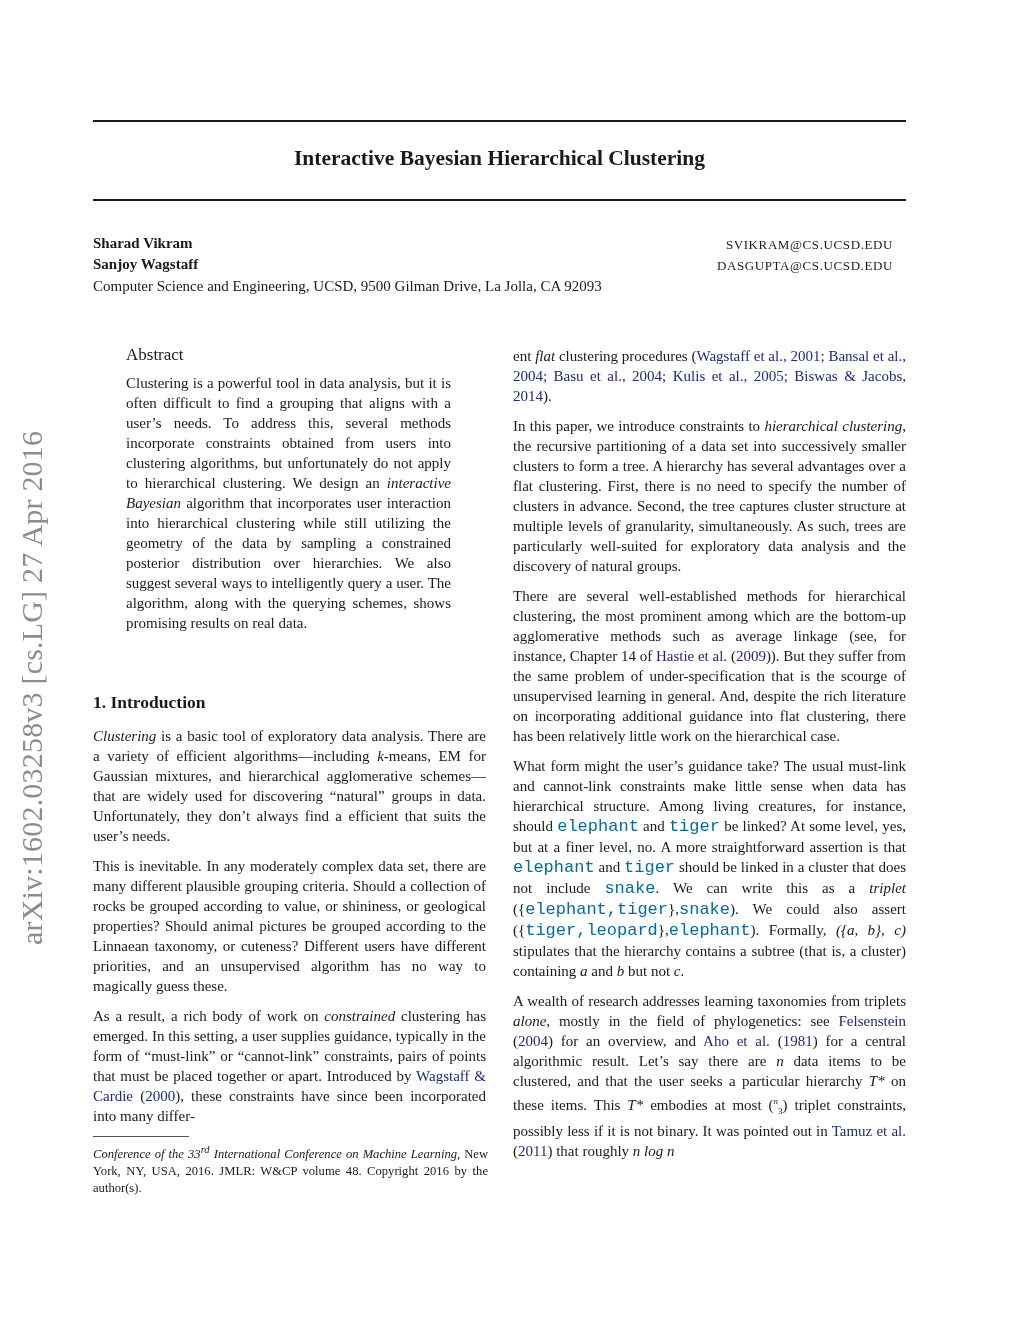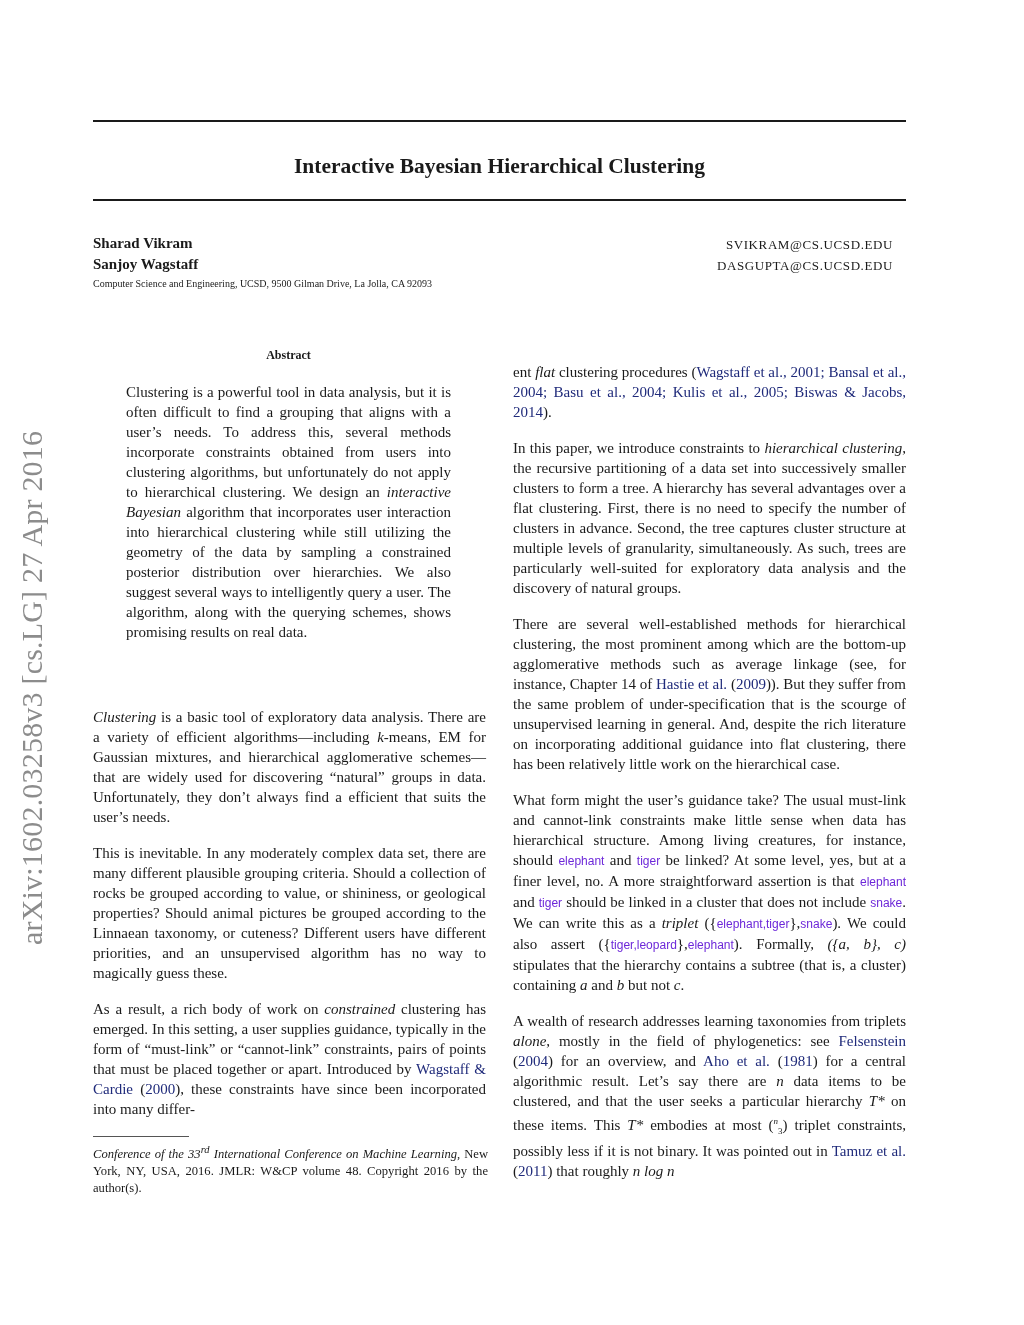--- a/index.html
+++ b/index.html
@@ -7,7 +7,7 @@
          font-family: "Liberation Serif", "DejaVu Serif", serif; color: #1a1a1a; }
   .rule { position: absolute; left: 93px; width: 813px; height: 2px; background: #1a1a1a; }
   .title { position: absolute; top: 146px; left: 93px; width: 813px; text-align: center;
-           font-size: 21.5px; font-weight: bold; margin-top: 8px; }
+           font-size: 21.5px; font-weight: bold; }
   .author-name { position: absolute; left: 93px; font-size: 15px; font-weight: bold; }
   .author-email { position: absolute; right: 131px; font-size: 13px; letter-spacing: 0.6px; }
   .affil { position: absolute; left: 93px; top: 278px; font-size: 10px; }

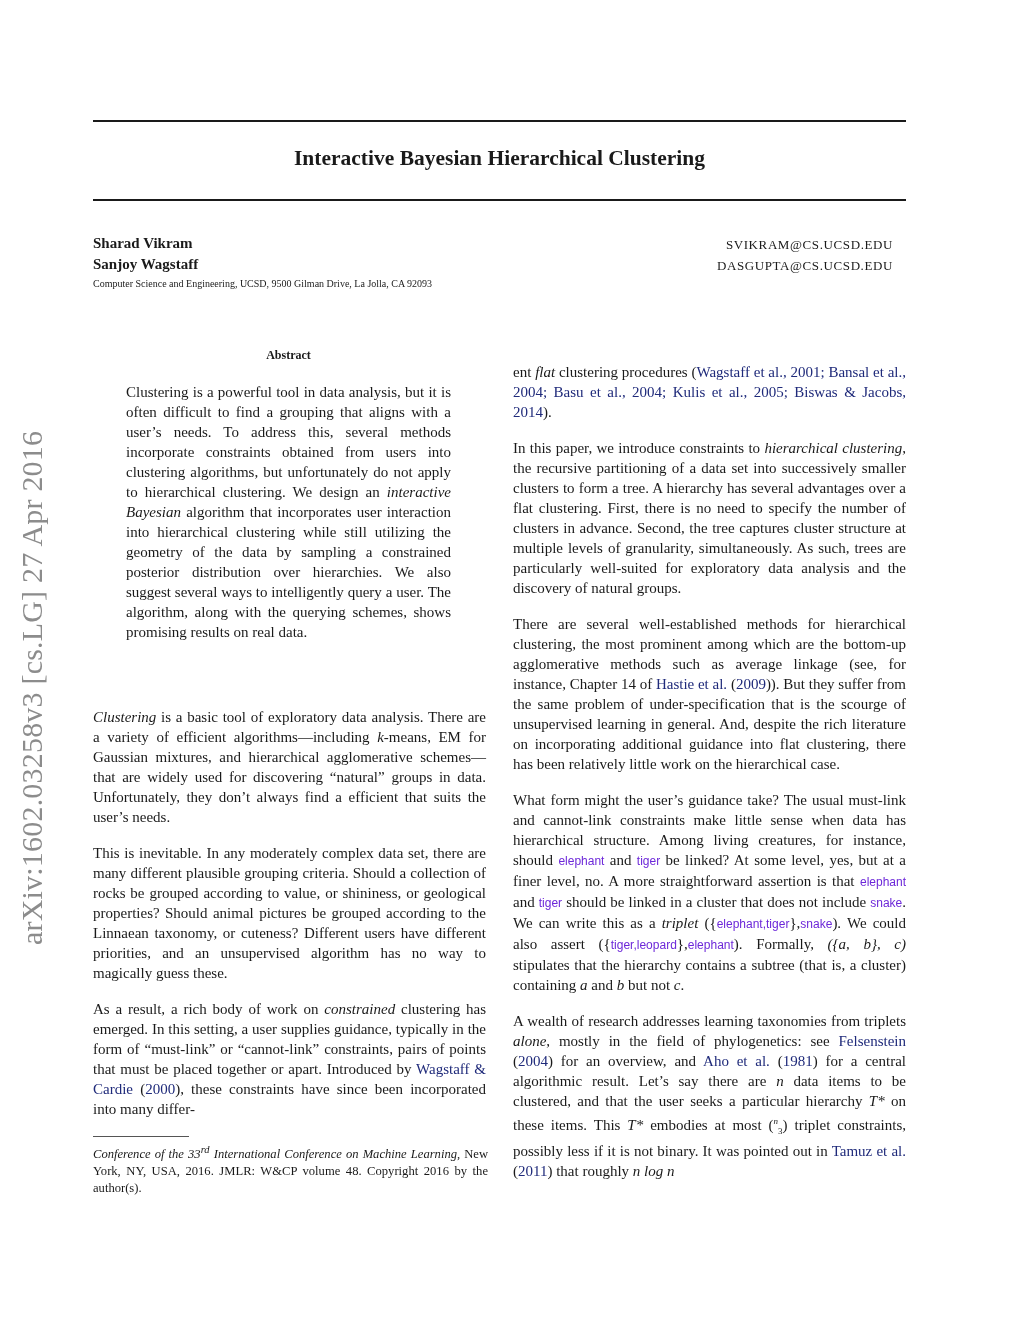--- a/index.html
+++ b/index.html
@@ -10,7 +10,7 @@
            font-size: 21.5px; font-weight: bold; }
   .author-name { position: absolute; left: 93px; font-size: 15px; font-weight: bold; }
   .author-email { position: absolute; right: 131px; font-size: 13px; letter-spacing: 0.6px; }
-  .affil { position: absolute; left: 93px; top: 278px; font-size: 10px; }
+  .affil { position: absolute; left: 93px; top: 278px; font-size: 15px; }
   .arxiv { position: absolute; left: 15px; top: 945px; transform-origin: 0 0; transform: rotate(-90deg);
            font-size: 30px; color: #8c8c8c; white-space: nowrap; letter-spacing: 0.2px; }
   .col { position: absolute; font-size: 15px; line-height: 20px; text-align: justify; }

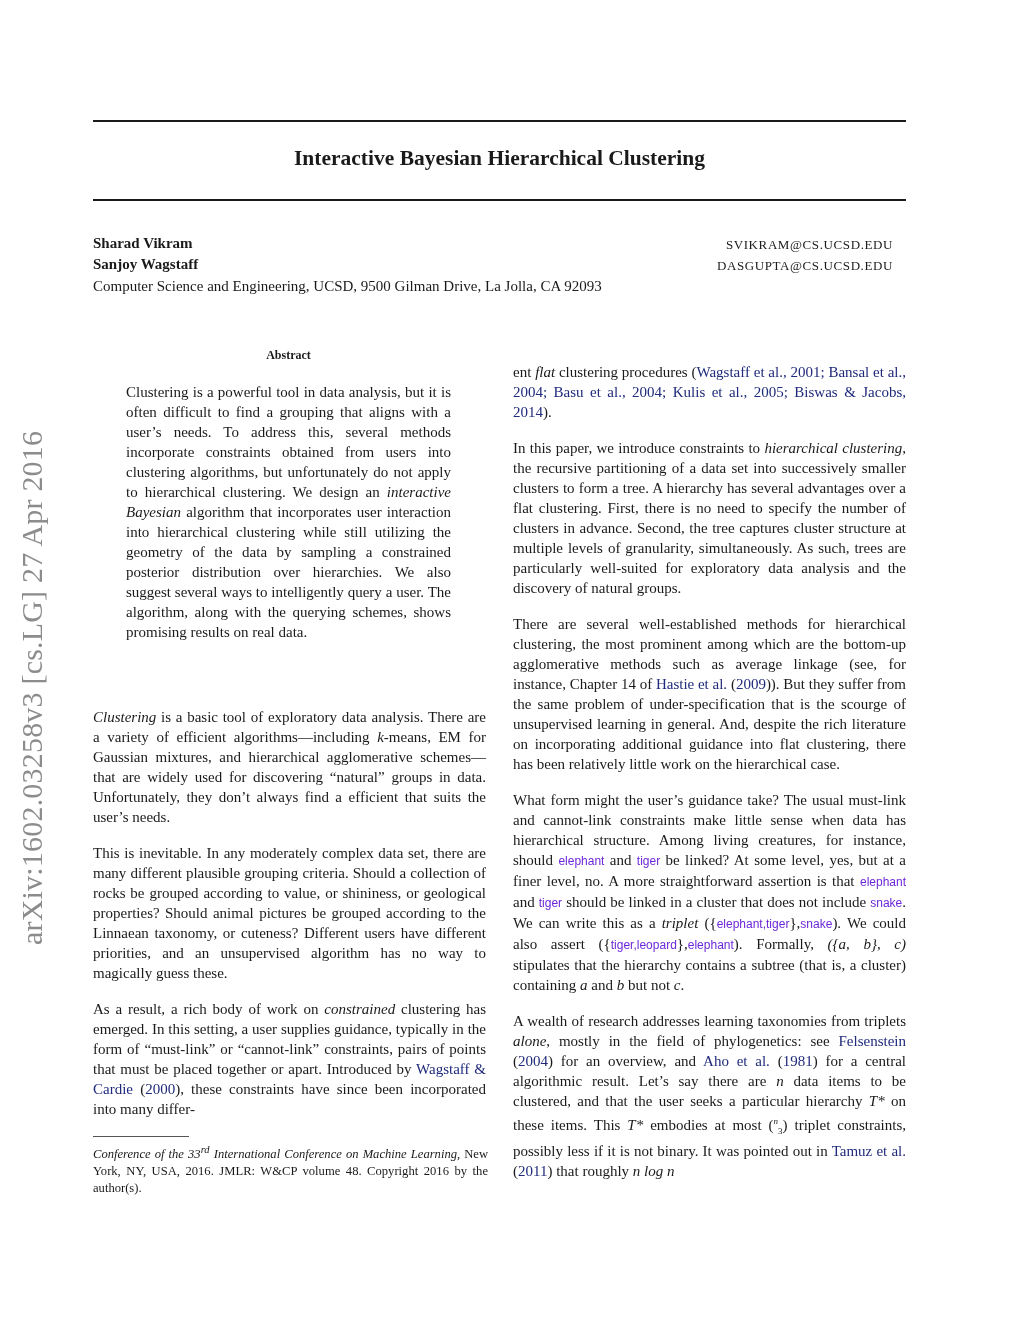--- a/index.html
+++ b/index.html
@@ -15,7 +15,7 @@
            font-size: 30px; color: #8c8c8c; white-space: nowrap; letter-spacing: 0.2px; }
   .col { position: absolute; font-size: 15px; line-height: 20px; text-align: justify; }
   .col p { margin: 16px 0 10px 0; }
-  .abstract-head { text-align: center; font-weight: bold; font-size: 12px; margin: 0 0 7px 0; line-height: 22px; }
+  .abstract-head { text-align: left; font-weight: normal; font-size: 17px; margin: 0 0 7px 0; line-height: 22px; }
   .sec-head { font-weight: bold; font-size: 17.5px; margin: 0 0 13px 0; line-height: 22px; }
   .cite { color: #1f2a7a; }
   .mono { font-family: Liberation Sans, sans-serif; font-size: 12px; color: #6d28d9; }

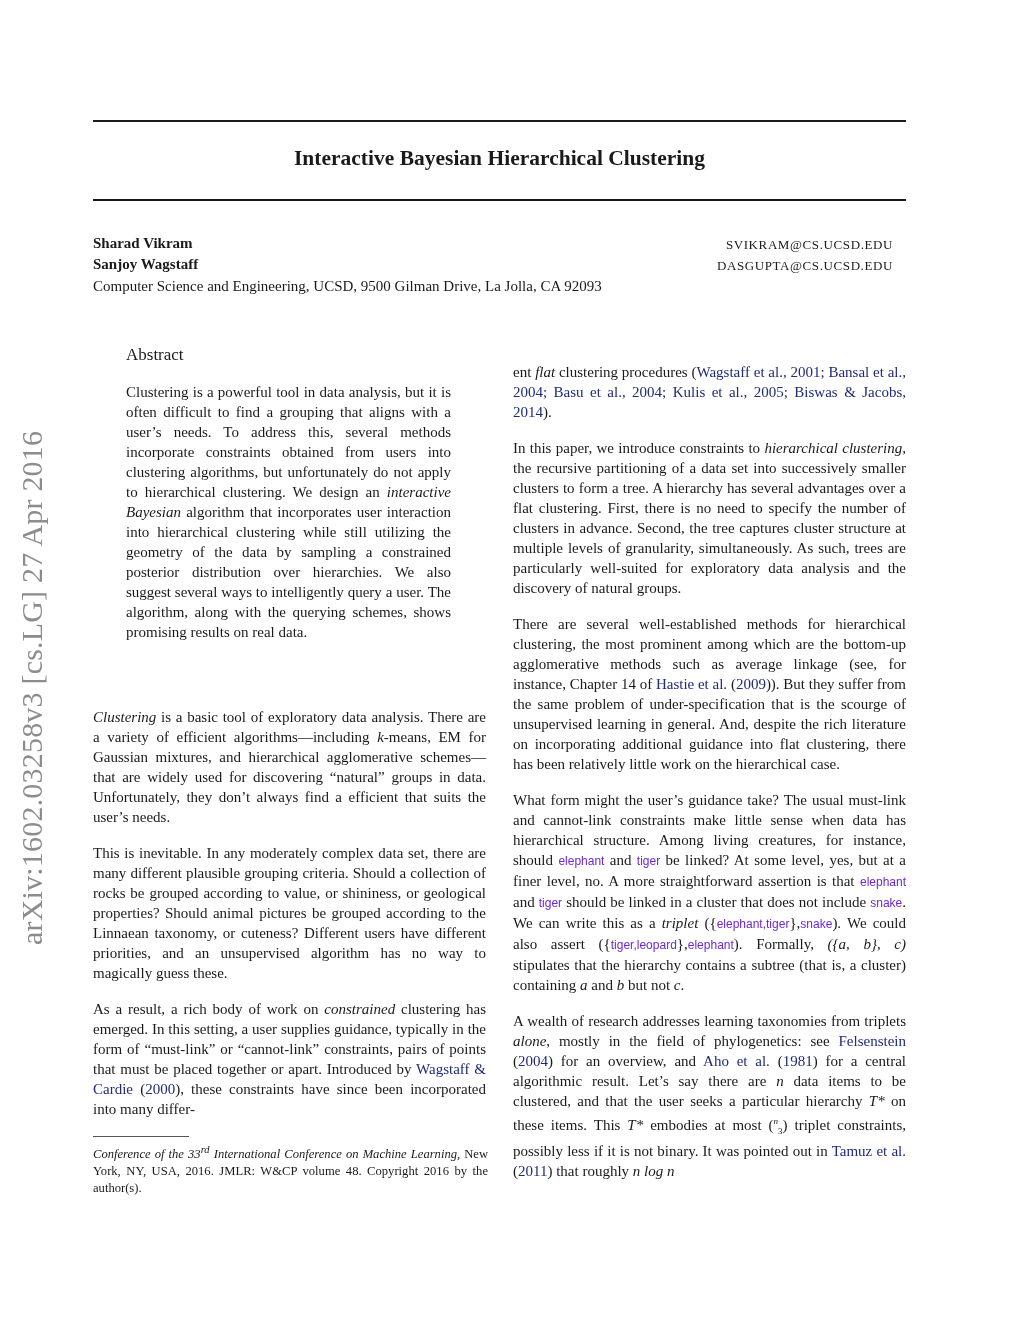--- a/index.html
+++ b/index.html
@@ -14,7 +14,7 @@
   .arxiv { position: absolute; left: 15px; top: 945px; transform-origin: 0 0; transform: rotate(-90deg);
            font-size: 30px; color: #8c8c8c; white-space: nowrap; letter-spacing: 0.2px; }
   .col { position: absolute; font-size: 15px; line-height: 20px; text-align: justify; }
-  .col p { margin: 16px 0 10px 0; }
+  .col p { margin: 0 0 10px 0; }
   .abstract-head { text-align: left; font-weight: normal; font-size: 17px; margin: 0 0 7px 0; line-height: 22px; }
   .sec-head { font-weight: bold; font-size: 17.5px; margin: 0 0 13px 0; line-height: 22px; }
   .cite { color: #1f2a7a; }

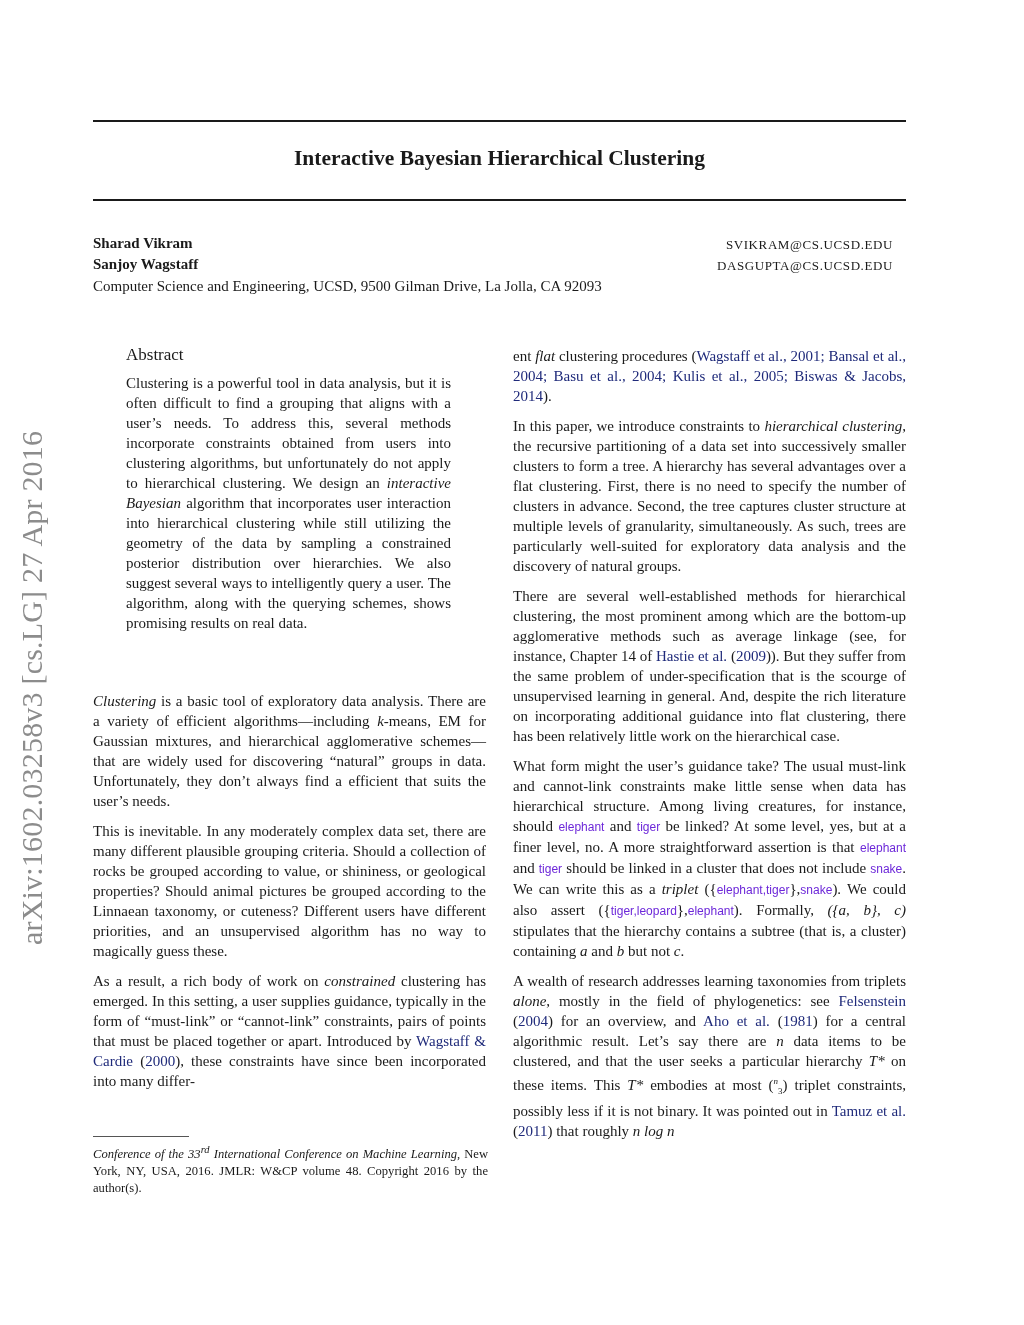--- a/index.html
+++ b/index.html
@@ -46,6 +46,7 @@
 </div>
 
 <div class="col" style="left:93px; top:691px; width:393px;">
+  <div class="sec-head">1. Introduction</div>
   <p><i>Clustering</i><span> is a basic tool of exploratory data analysis. There are a variety of efficient algorithms—including </span><i>k</i><span>-means, EM for Gaussian mixtures, and hierarchical agglomerative schemes—that are widely used for discovering “natural” groups in data. Unfortunately, they don’t always find a efficient that suits the user’s needs.</span></p>
   <p>This is inevitable.  In any moderately complex data set, there are many different plausible grouping criteria. Should a collection of rocks be grouped according to value, or shininess, or geological properties? Should animal pictures be grouped according to the Linnaean taxonomy, or cuteness? Different users have different priorities, and an unsupervised algorithm has no way to magically guess these.</p>
   <p><span>As a result, a rich body of work on </span><i>constrained</i><span> clustering has emerged.  In this setting, a user supplies guidance, typically in the form of “must-link” or “cannot-link” constraints, pairs of points that must be placed together or apart.  Introduced by </span><span class="cite">Wagstaff &amp; Cardie</span><span> (</span><span class="cite">2000</span><span>), these constraints have since been incorporated into many differ-</span></p>

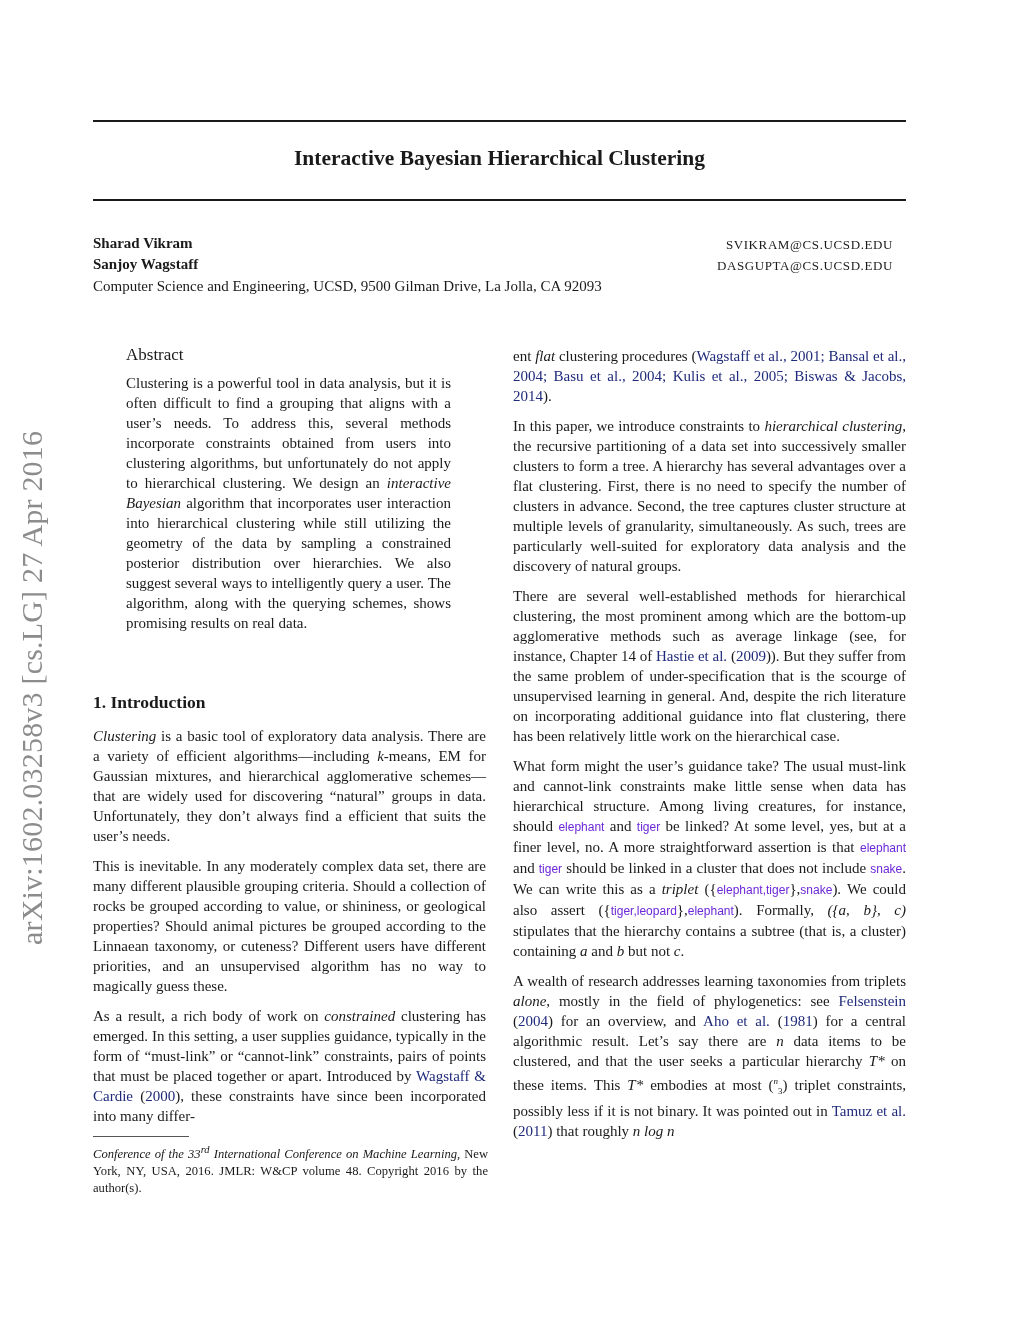--- a/index.html
+++ b/index.html
@@ -18,7 +18,7 @@
   .abstract-head { text-align: left; font-weight: normal; font-size: 17px; margin: 0 0 7px 0; line-height: 22px; }
   .sec-head { font-weight: bold; font-size: 17.5px; margin: 0 0 13px 0; line-height: 22px; }
   .cite { color: #1f2a7a; }
-  .mono { font-family: Liberation Sans, sans-serif; font-size: 12px; color: #6d28d9; }
+  .mono { font-family: Liberation Mono, monospace; font-size: 17px; color: #0369a1; }
   .math { font-style: italic; }
   .fn-rule { position: absolute; left: 93px; top: 1136px; width: 96px; height: 1px; background: #555; }
   .footnote { position: absolute; left: 93px; top: 1141px; width: 395px; font-size: 12.6px; line-height: 17px; text-align: justify; }

